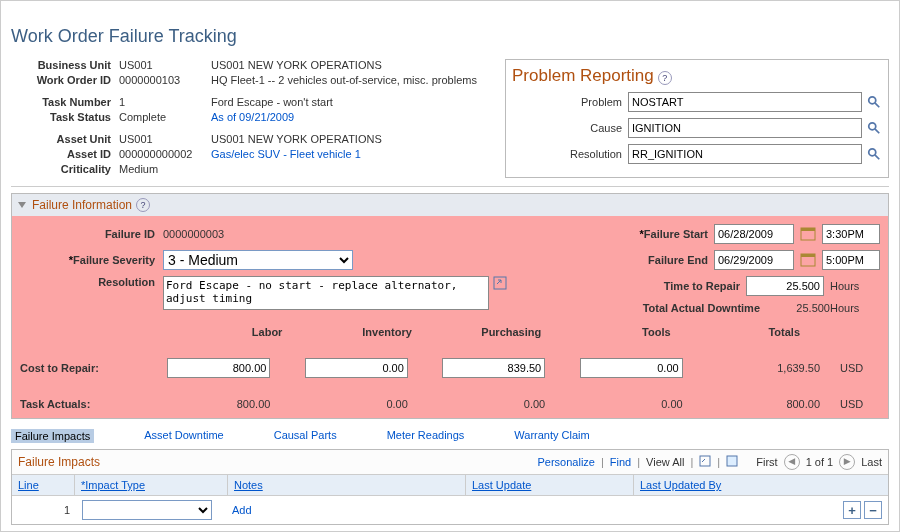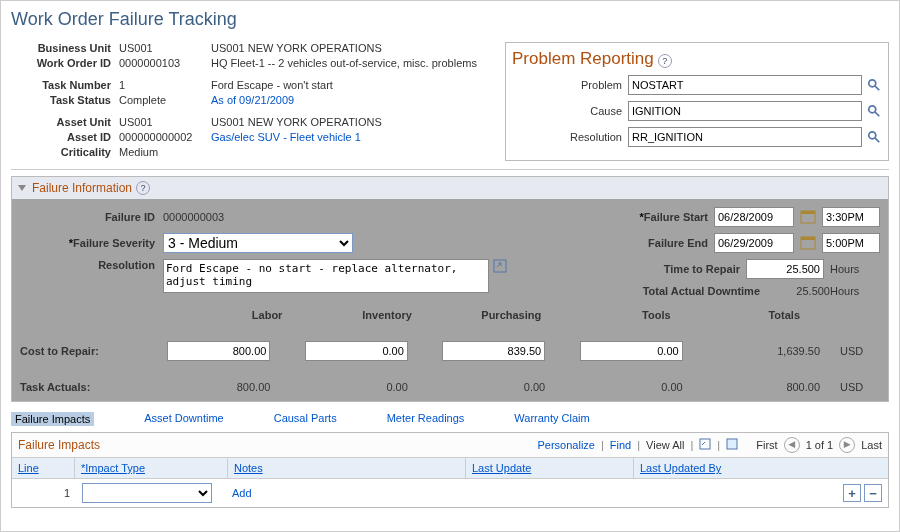--- a/index.html
+++ b/index.html
@@ -3,7 +3,7 @@
 <meta charset="utf-8">
 <style>
 body{margin:0;font-family:Arial,Helvetica,sans-serif;font-size:11px;color:#333;background:#fff}
-.page{width:900px;height:532px;border:1px solid #ccc;box-sizing:border-box;padding:8px 10px;overflow:hidden}
+.page{width:900px;height:532px;border:1px solid #ccc;box-sizing:border-box;padding:25px 10px;overflow:hidden}
 .page-title{font-size:18px;color:#3c5f84;margin:0 0 12px 0;font-weight:normal}
 .top{display:flex;gap:14px;border-bottom:1px solid #ccc;padding-bottom:8px}
 .hdr-left{flex:1}

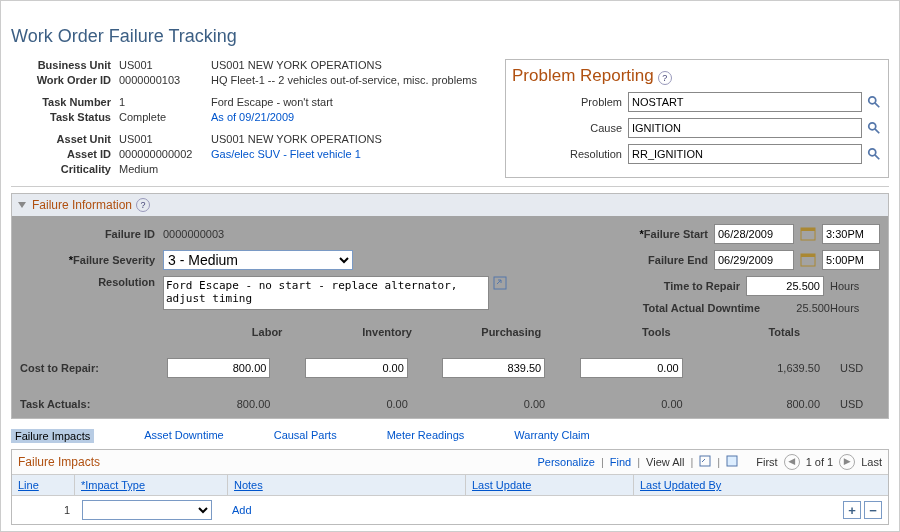--- a/index.html
+++ b/index.html
@@ -24,7 +24,7 @@
 .section{border:1px solid #bbb;margin-top:6px}
 .section-head{background:#e6eaf0;padding:4px 6px;color:#b05010;font-size:12px;display:flex;align-items:center}
 .tri{display:inline-block;width:0;height:0;border-left:4px solid transparent;border-right:4px solid transparent;border-top:6px solid #888;margin-right:6px}
-.section-body{padding:8px;background:#a3a3a3}
+.section-body{padding:8px;background:#fca5a5}
 .fi-row{display:flex;align-items:center;margin-bottom:6px}
 .fi-lbl{width:135px;text-align:right;font-weight:bold;padding-right:8px}
 .req:before{content:"*";color:#000}

